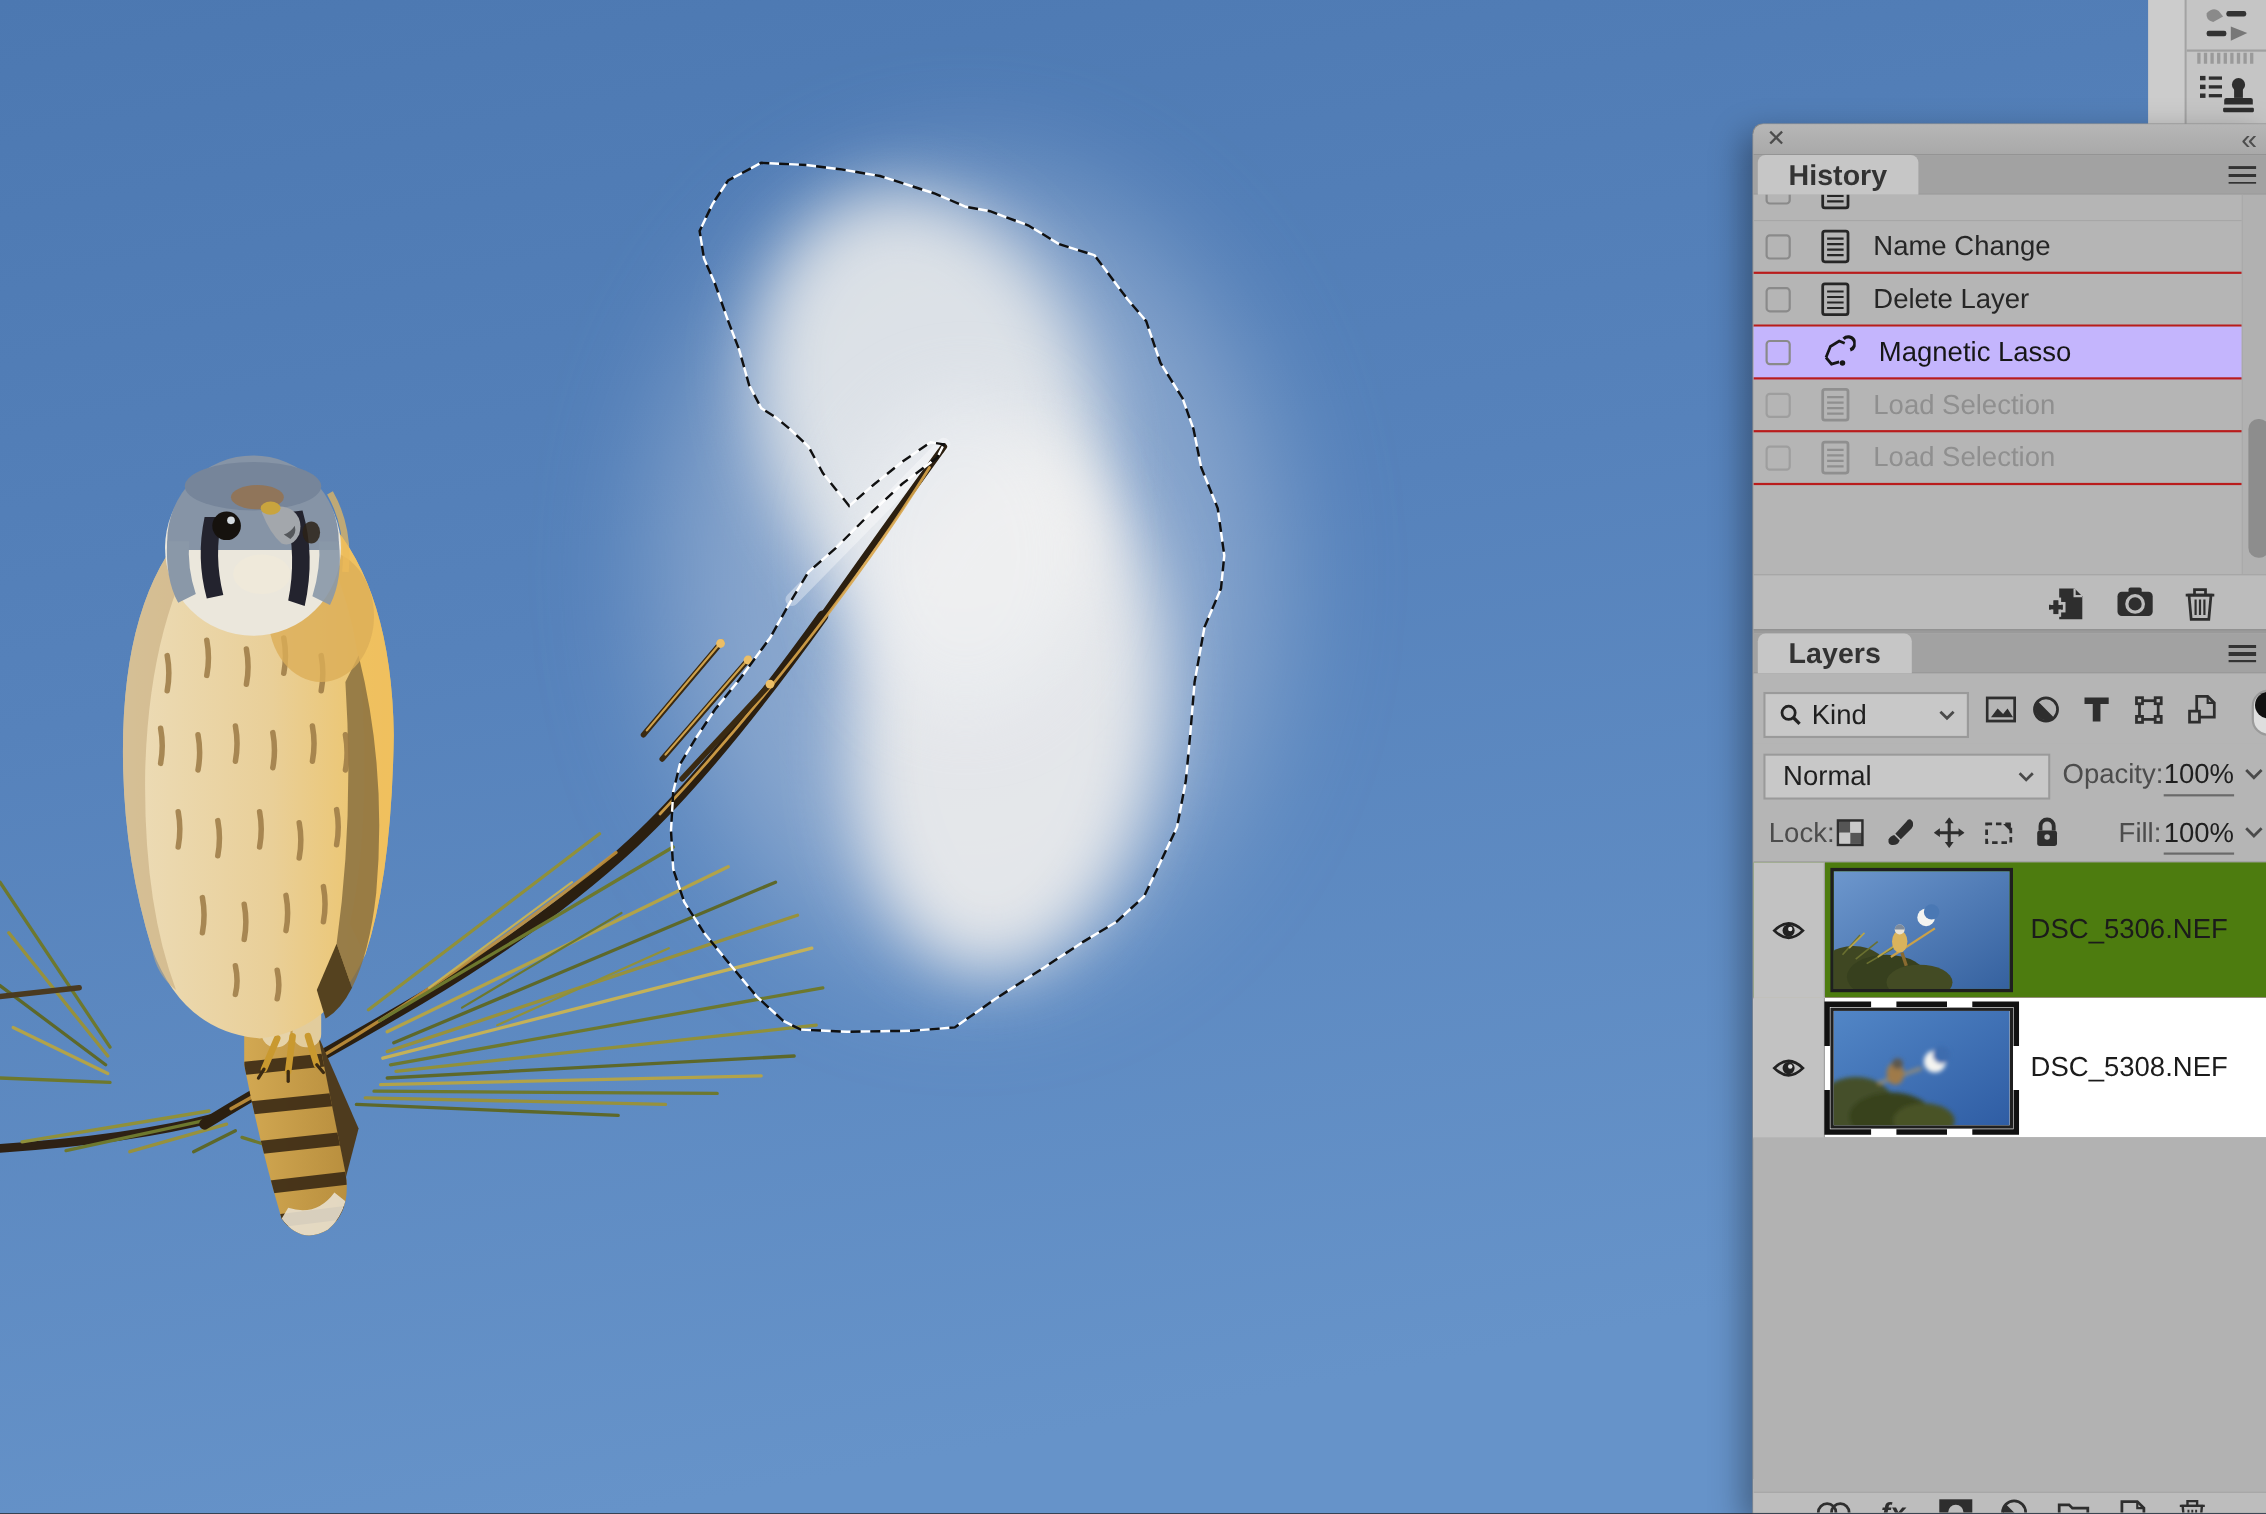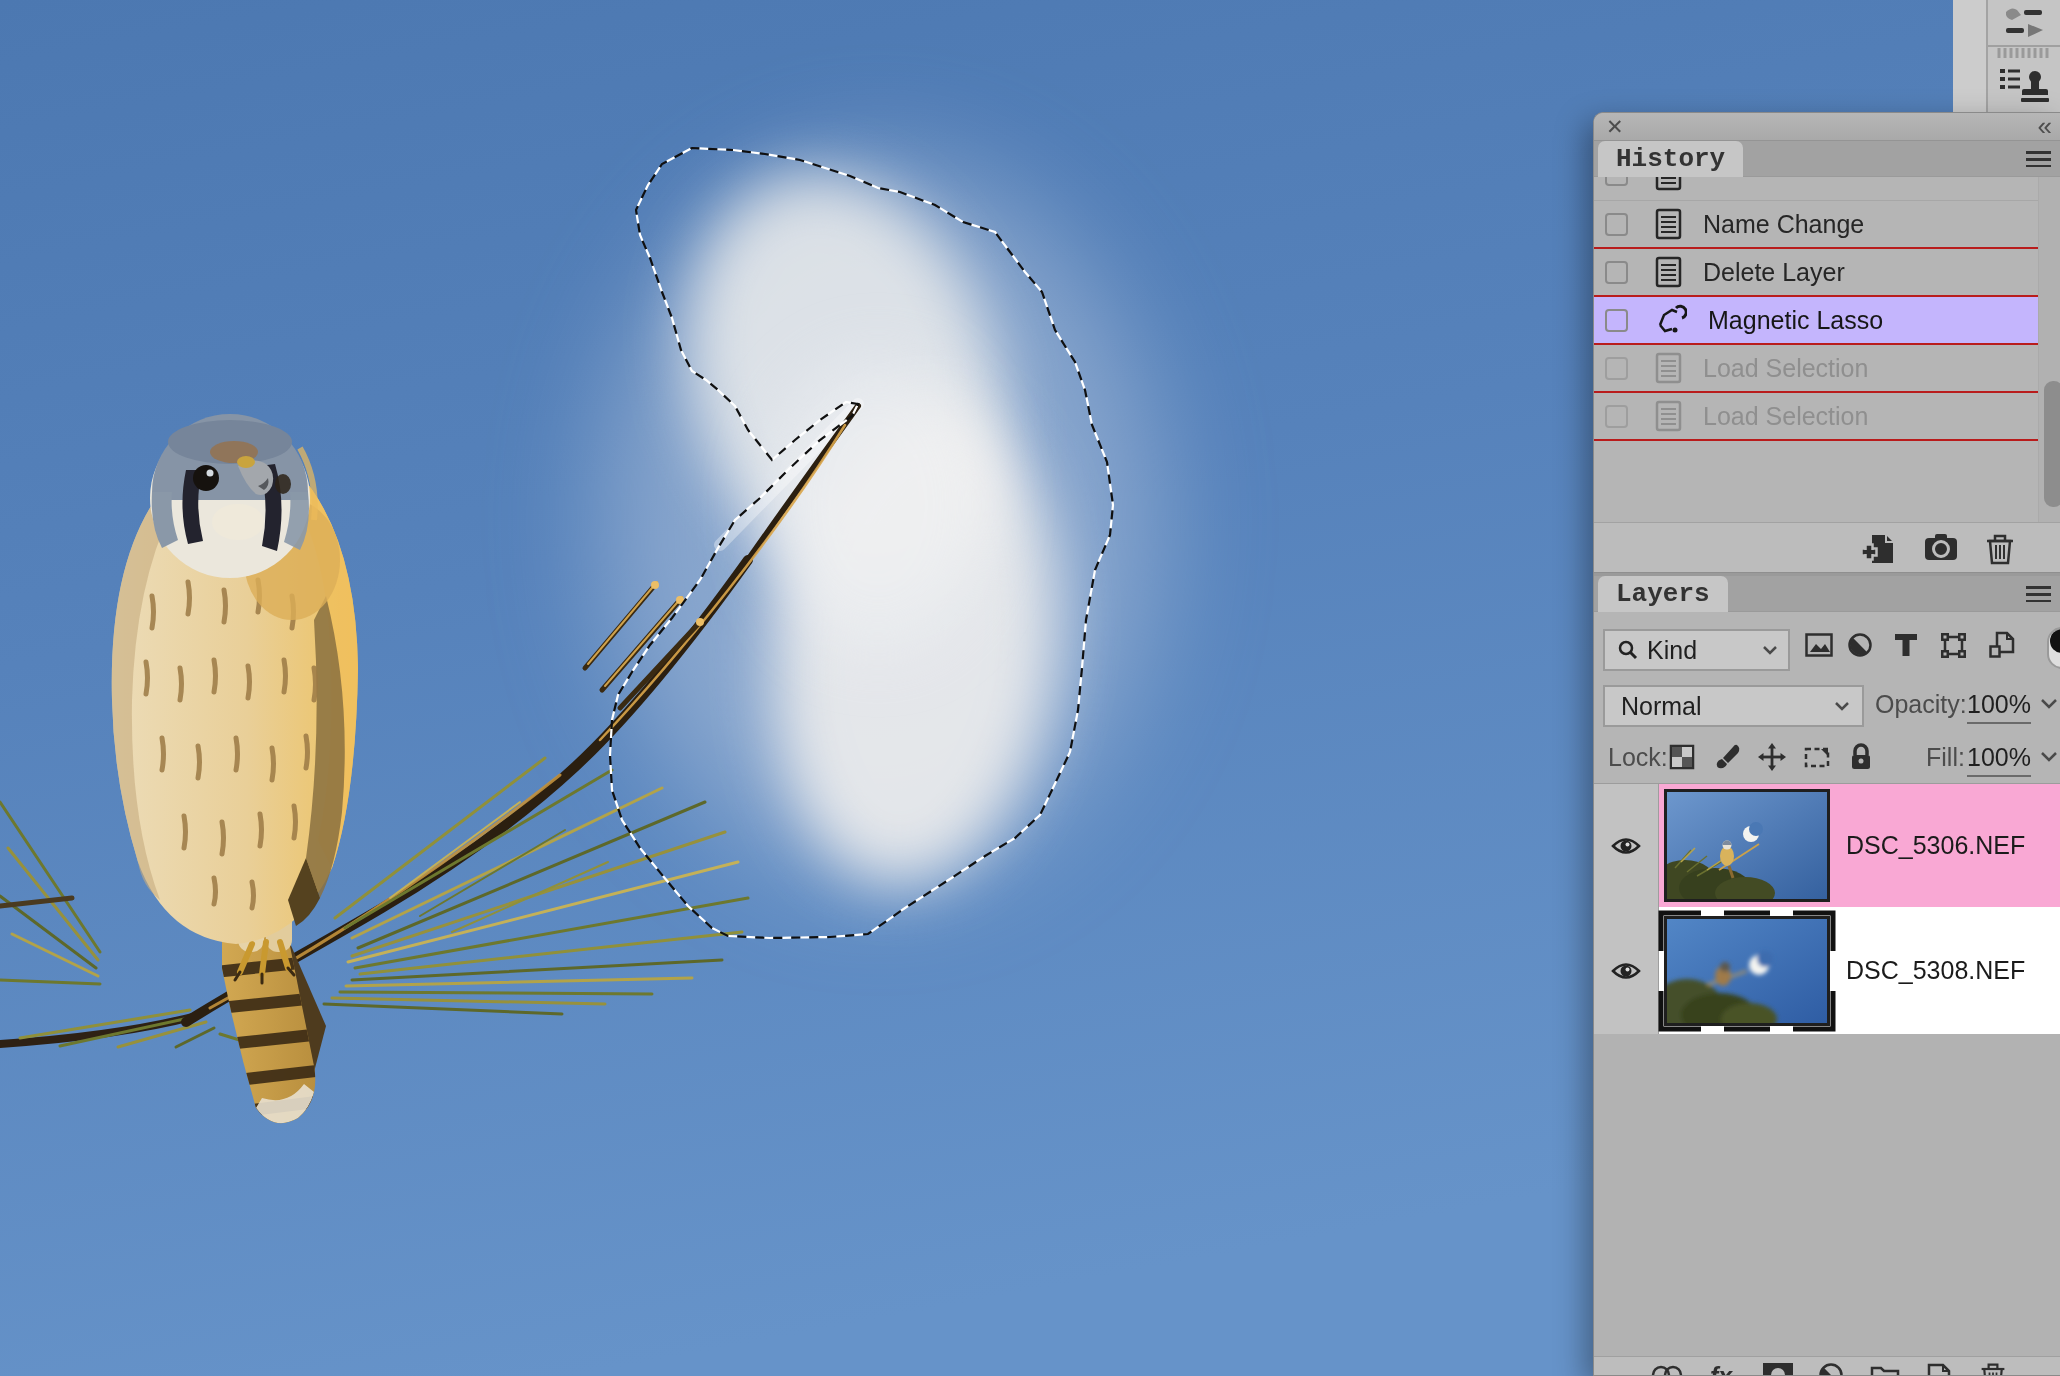--- a/index.html
+++ b/index.html
@@ -23,7 +23,7 @@
   .collapse{position:absolute;right:10px;top:-1px;font-size:26px;color:#4d4d4d;line-height:28px;letter-spacing:-2px;}
   .tabstrip{left:0;right:0;height:36px;background:#a2a2a2;border-bottom:1px solid #9a9a9a;}
   .tab{position:absolute;left:4px;top:0;height:36px;background:#c6c6c6;border-radius:7px 7px 0 0;
-       display:flex;align-items:center;justify-content:center;font-size:26px;font-weight:700;color:#333;padding:0 18px;font-family:Liberation Mono, monospace;}
+       display:flex;align-items:center;justify-content:center;font-size:26px;font-weight:700;color:#333;padding:0 28px;}
   .burger{position:absolute;right:9px;top:10px;width:25px;height:16px;
           background:repeating-linear-gradient(#333 0 3px,rgba(0,0,0,0) 3px 7px);}
   

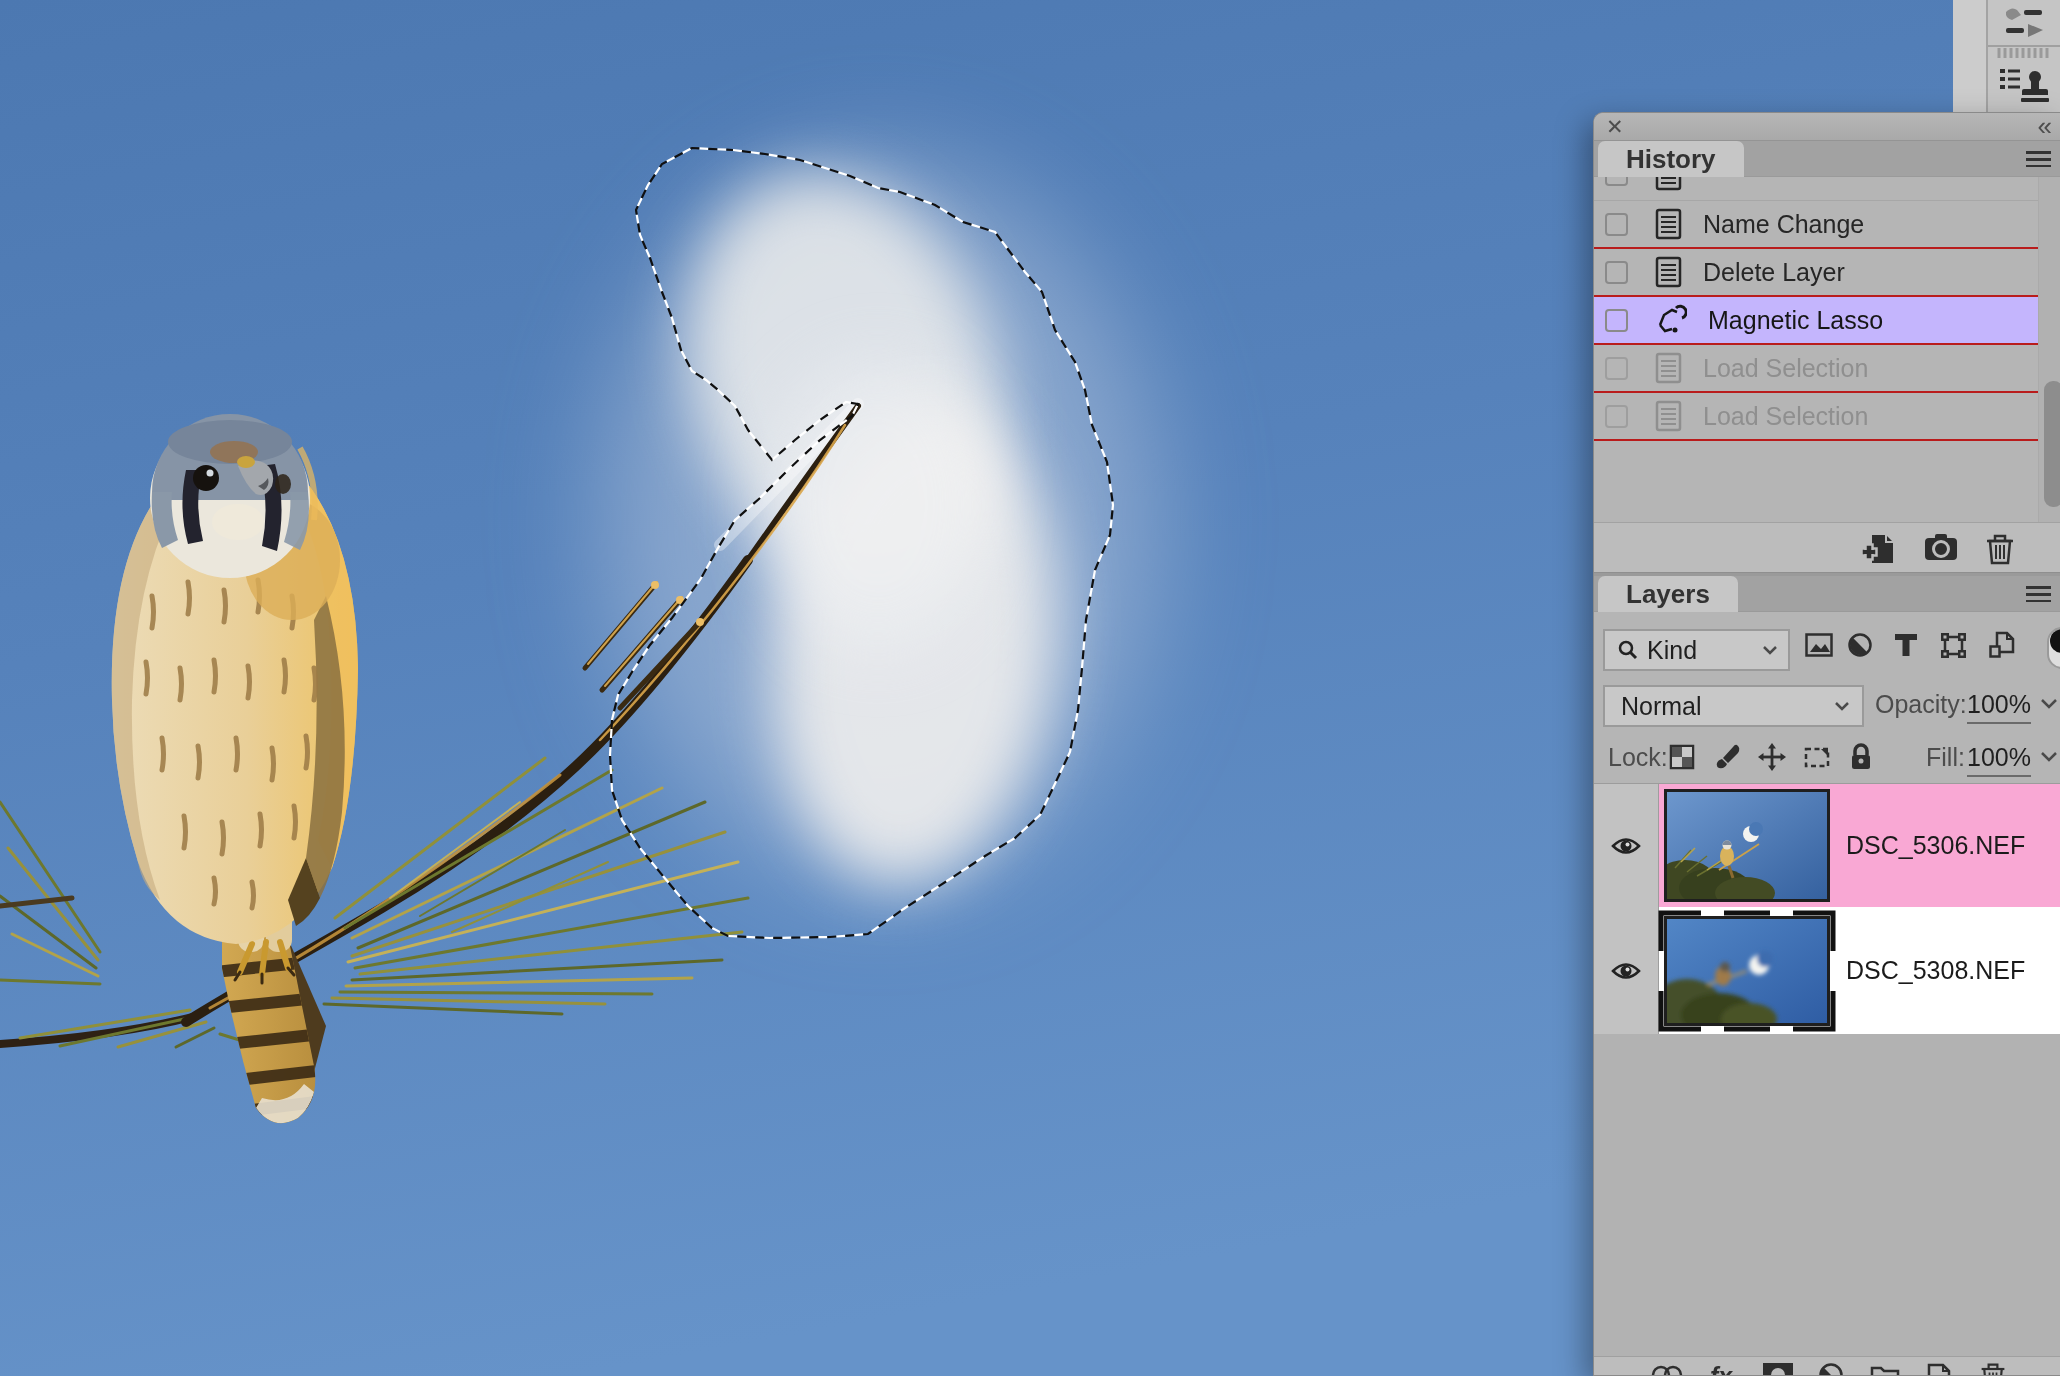--- a/index.html
+++ b/index.html
@@ -527,7 +527,7 @@
       </svg>
     </div>
 
-    <div class="lrow" style="top:671px;height:123px;background:#f9a8d4;border-bottom:1px solid #a21caf">
+    <div class="lrow" style="top:671px;height:123px;background:#4d7c0f;border-bottom:1px solid #a21caf">
       <div class="eyecol">
         <svg width="30" height="22" viewBox="0 0 30 22">
           <path d="M2,11 Q15,-2 28,11 Q15,24 2,11 Z" fill="none" stroke="#222" stroke-width="2.5"></path>

